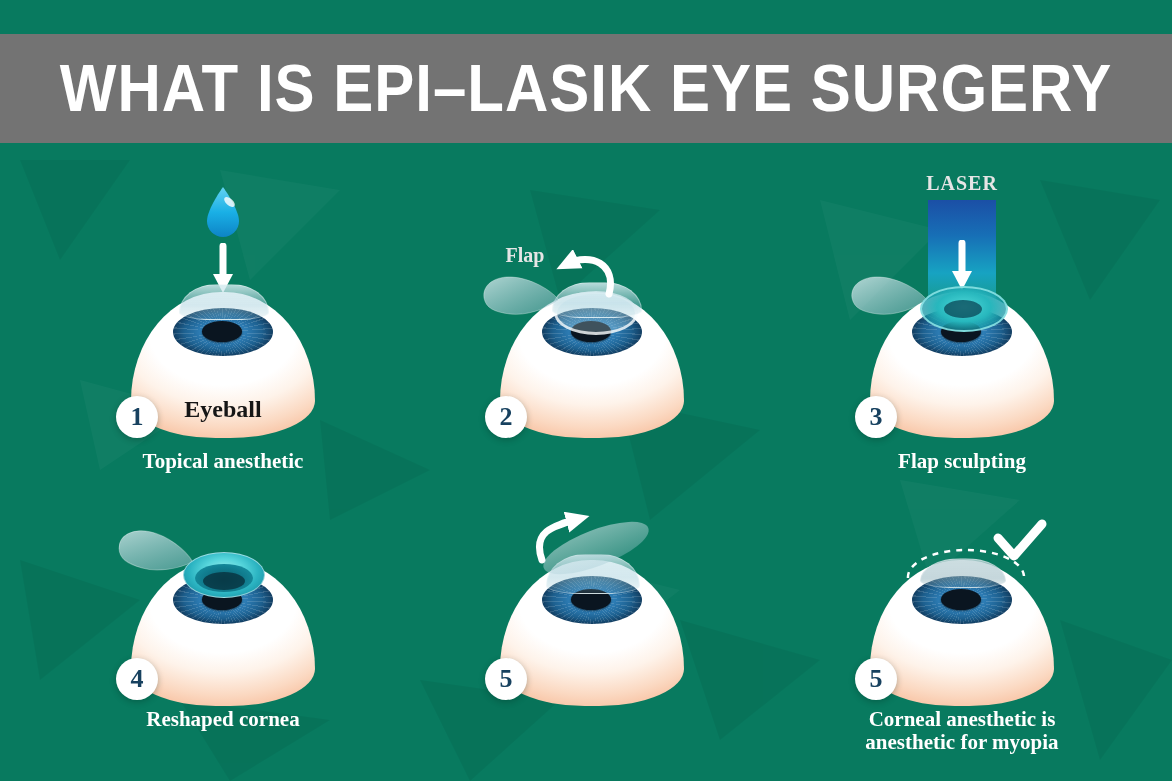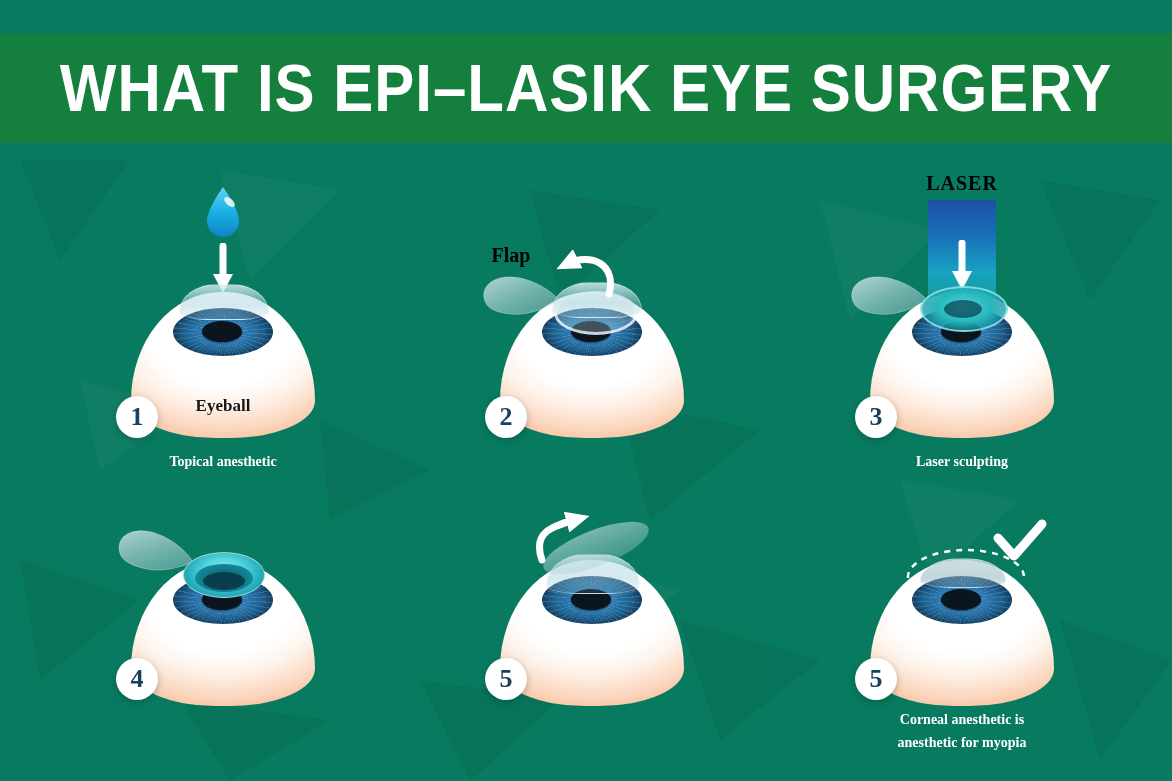--- a/index.html
+++ b/index.html
@@ -6,7 +6,7 @@
   #stage{position:relative;width:1172px;height:781px;overflow:hidden;background:#087a5f;
          font-family:"Liberation Sans",sans-serif;}
   
-  .banner{position:absolute;left:0;top:34px;width:1172px;height:109px;background:#15803d;
+  .banner{position:absolute;left:0;top:34px;width:1172px;height:109px;background:#737373;
           display:flex;align-items:center;justify-content:center;text-align:center;}
   .title{color:#ffffff;font-weight:bold;font-size:60px;letter-spacing:1px;white-space:nowrap;
          transform:scaleY(1.12);transform-origin:center;}

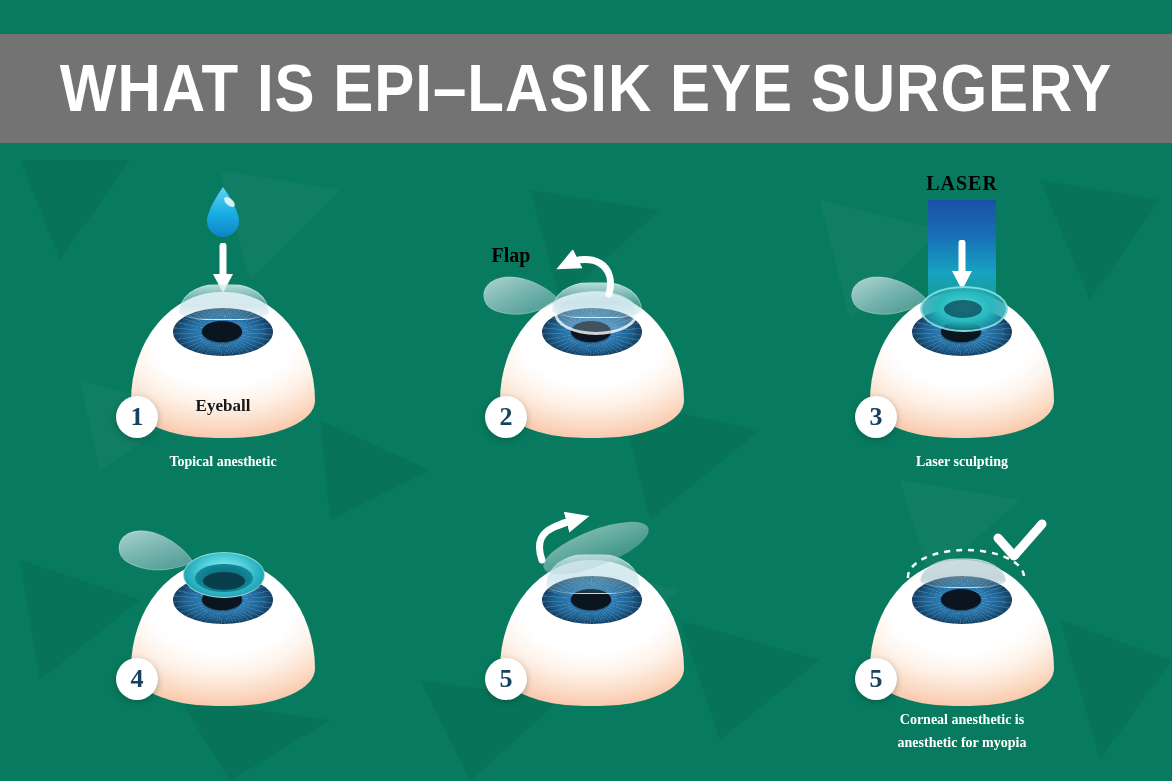--- a/index.html
+++ b/index.html
@@ -40,7 +40,7 @@
   .r1 .caption{top:300px;} .r2 .caption{top:218px;}
   .eye-label{position:absolute;left:0;top:246px;width:340px;text-align:center;color:#161616;
            font-family:"Liberation Serif",serif;font-weight:bold;font-size:17px;}
-  .small-label{position:absolute;color:#000000;font-family:"Liberation Serif",serif;
+  .small-label{position:absolute;color:#e5e5e5;font-family:"Liberation Serif",serif;
            font-weight:bold;font-size:20px;text-align:center;}
   .abs{position:absolute;}
   .flap{position:absolute;width:82px;height:46px;}

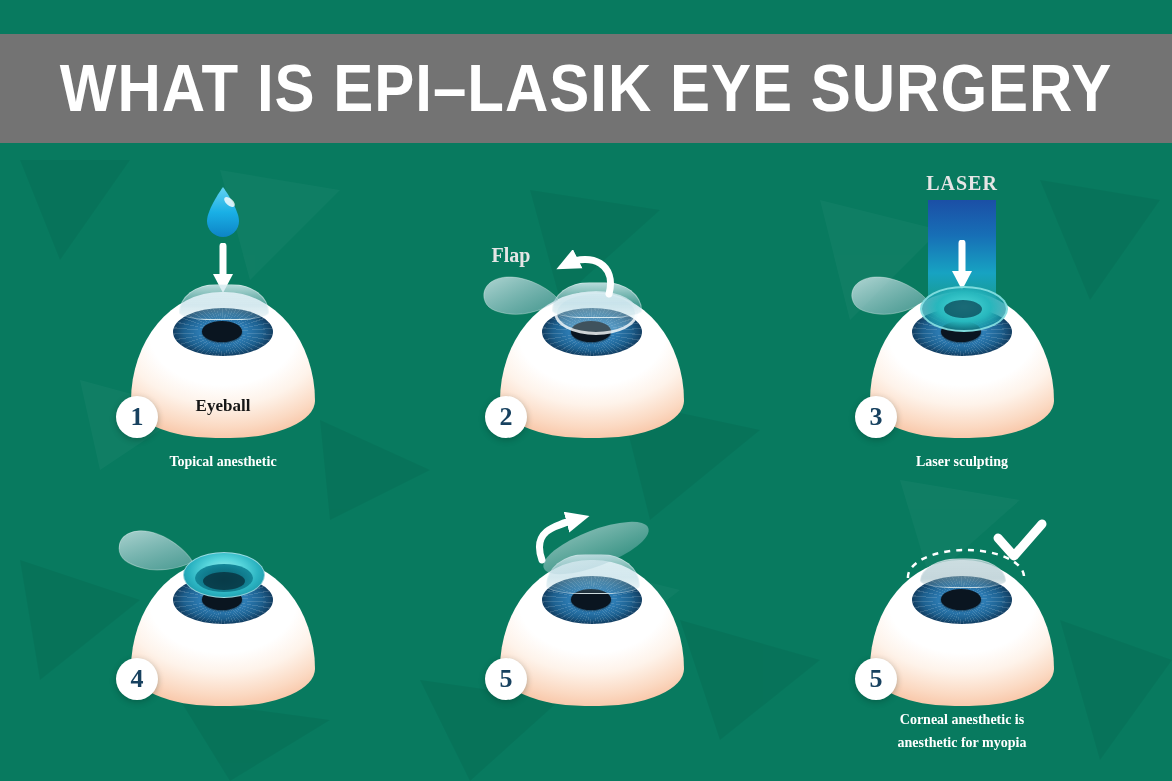--- a/index.html
+++ b/index.html
@@ -138,7 +138,7 @@
   </section>
 
   <section class="panel r1 c2">
-    <div class="small-label" style="left:29px;top:94px;width:120px;">Flap</div>
+    <div class="small-label" style="left:43px;top:94px;width:120px;">Flap</div>
     <div class="eye">
       <div class="dome"></div>
       <div class="iris">

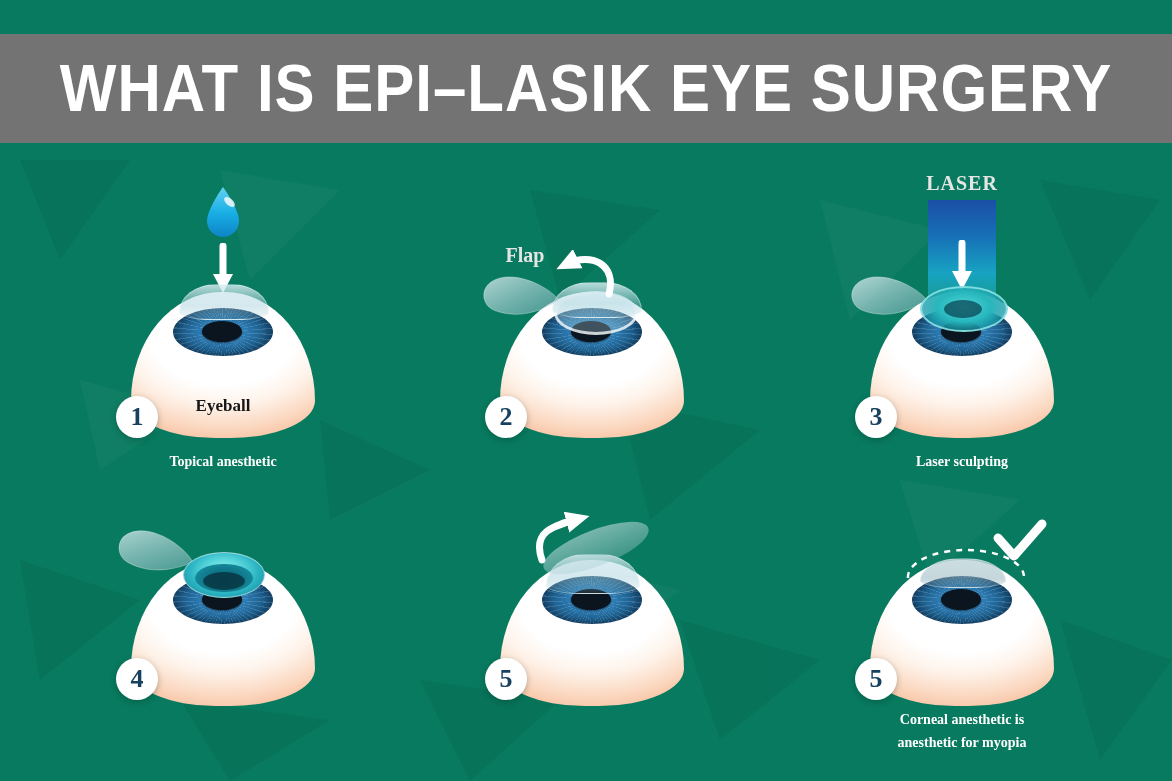--- a/index.html
+++ b/index.html
@@ -39,7 +39,7 @@
            font-family:"Liberation Serif",serif;font-weight:bold;font-size:14px;line-height:23px;}
   .r1 .caption{top:300px;} .r2 .caption{top:218px;}
   .eye-label{position:absolute;left:0;top:246px;width:340px;text-align:center;color:#161616;
-           font-family:"Liberation Serif",serif;font-weight:bold;font-size:17px;}
+           font-family:"Liberation Serif",serif;font-weight:bold;font-size:24px;}
   .small-label{position:absolute;color:#e5e5e5;font-family:"Liberation Serif",serif;
            font-weight:bold;font-size:20px;text-align:center;}
   .abs{position:absolute;}

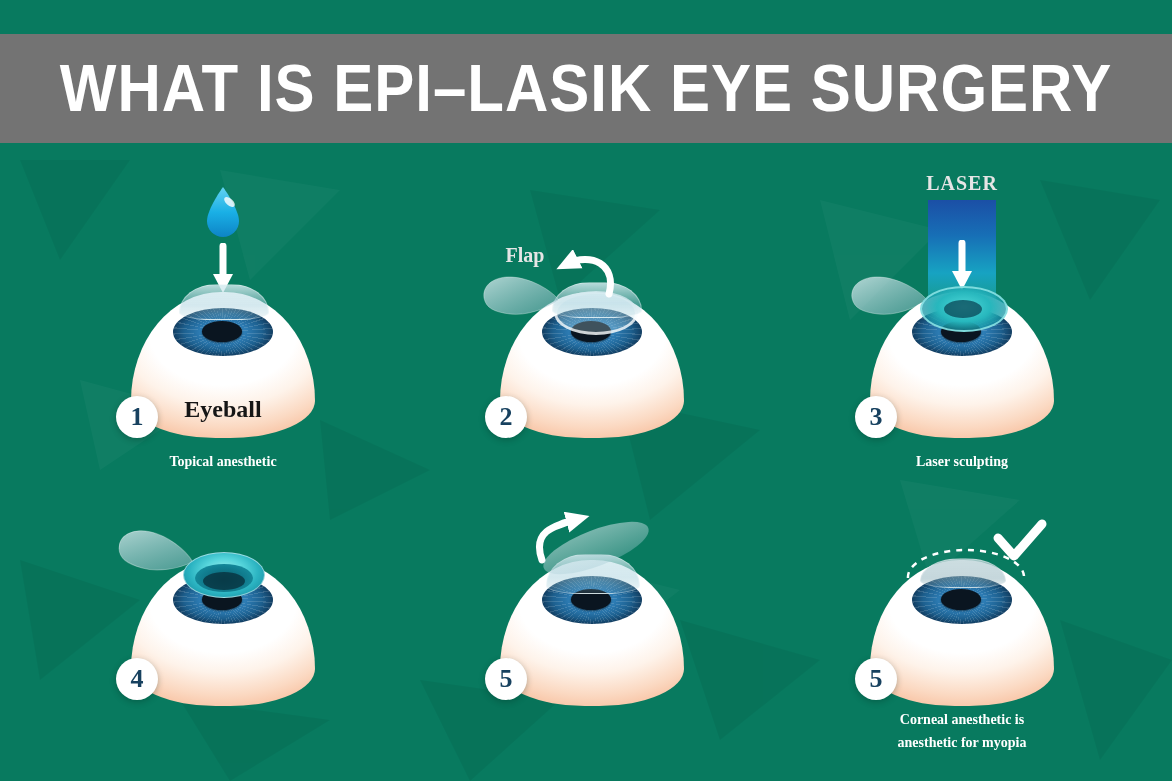--- a/index.html
+++ b/index.html
@@ -36,7 +36,7 @@
          font-family:"Liberation Serif",serif;font-weight:bold;font-size:26px;color:#17415f;}
   .r1 .badge{top:246px;} .r2 .badge{top:168px;}
   .caption{position:absolute;left:0;width:340px;text-align:center;color:#ffffff;
-           font-family:"Liberation Serif",serif;font-weight:bold;font-size:14px;line-height:23px;}
+           font-family:"Liberation Serif",serif;font-weight:bold;font-size:21px;line-height:23px;}
   .r1 .caption{top:300px;} .r2 .caption{top:218px;}
   .eye-label{position:absolute;left:0;top:246px;width:340px;text-align:center;color:#161616;
            font-family:"Liberation Serif",serif;font-weight:bold;font-size:24px;}

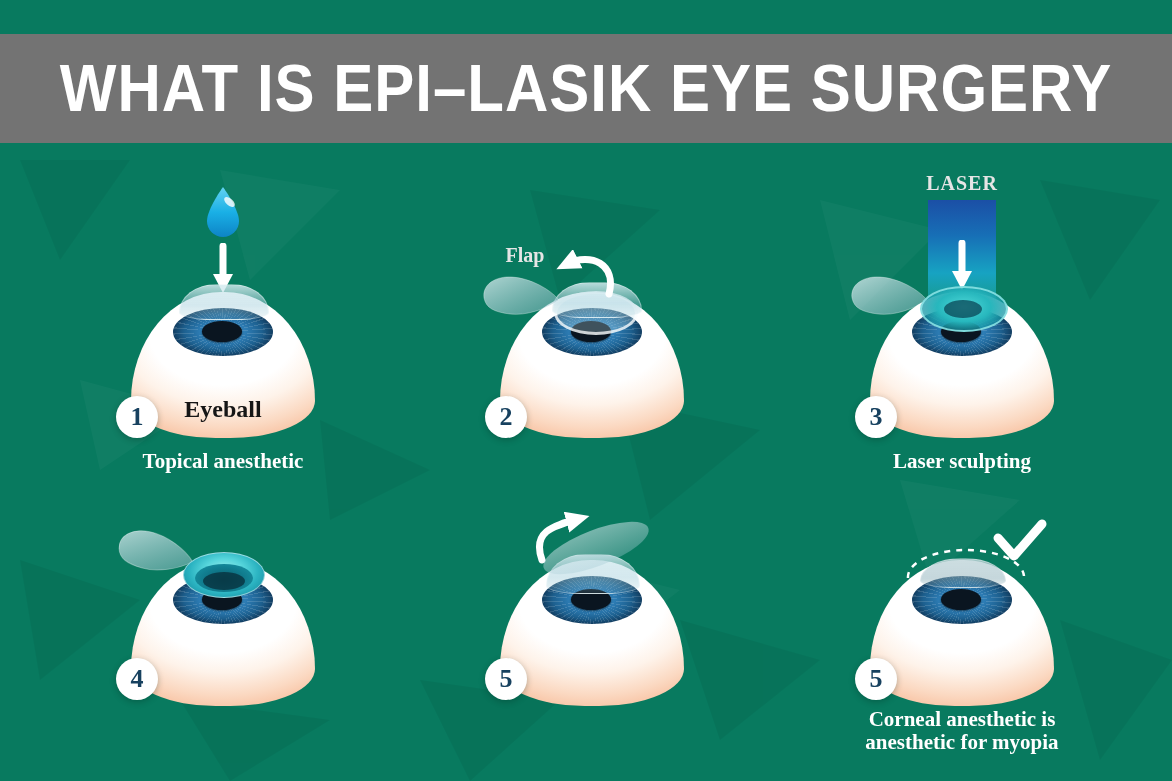--- a/index.html
+++ b/index.html
@@ -179,7 +179,7 @@
     <div class="badge">
         <span>3</span>
       </div>
-    <div class="caption">Laser sculpting</div>
+    <div class="caption">Flap sculpting</div>
   </section>
 
   <section class="panel r2 c1">

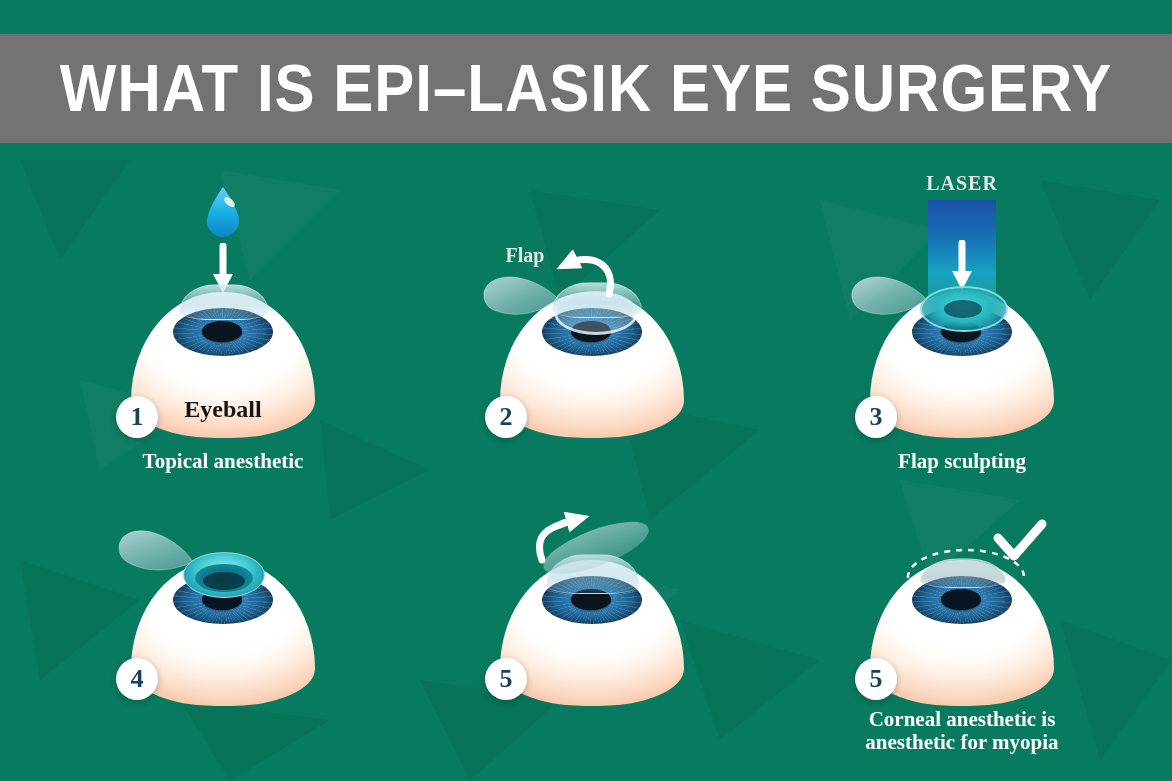--- a/index.html
+++ b/index.html
@@ -198,6 +198,7 @@
     <div class="badge">
         <span>4</span>
       </div>
+    <div class="caption">Reshaped cornea</div>
   </section>
 
   <section class="panel r2 c2">

